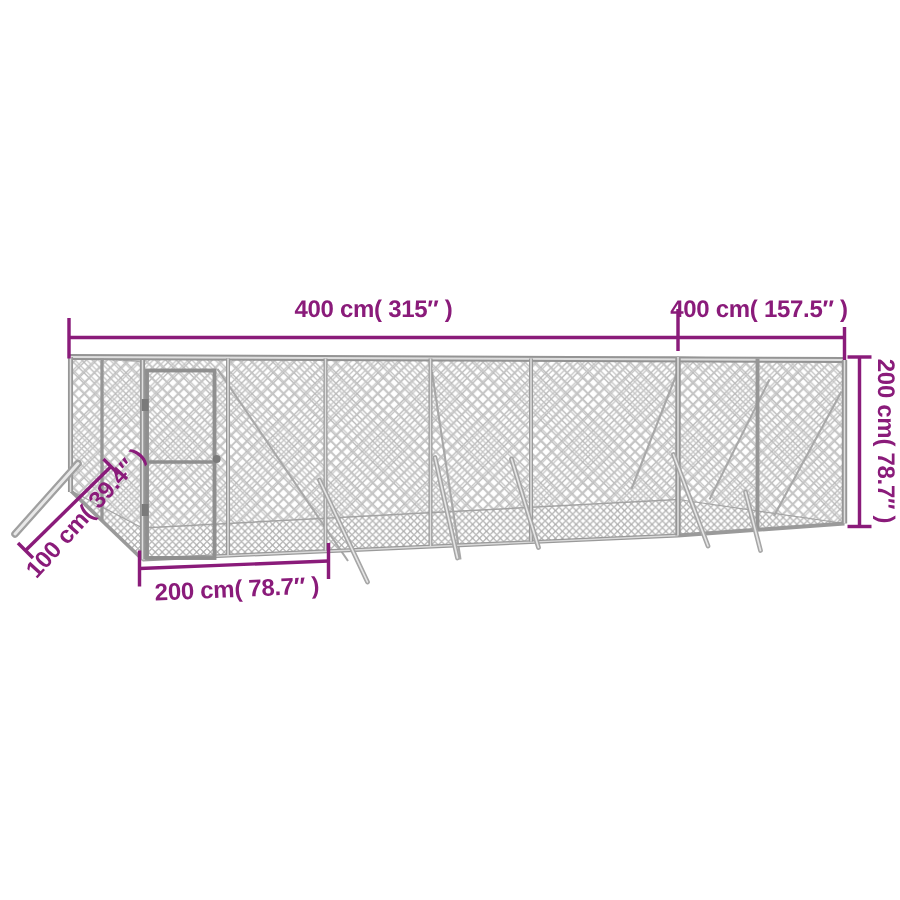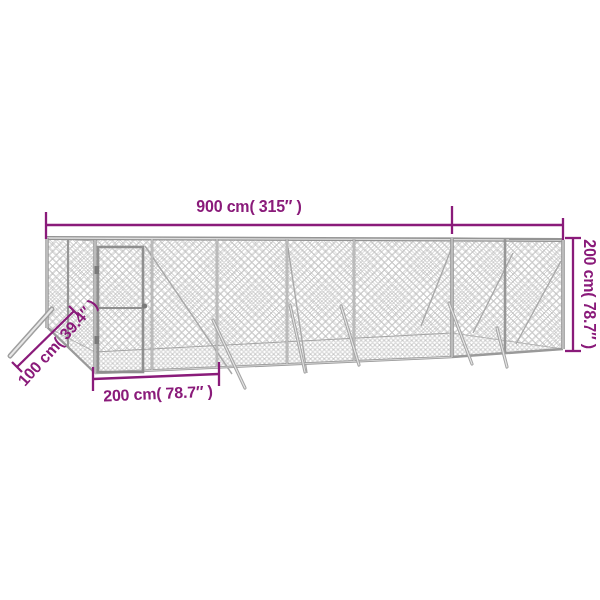--- a/index.html
+++ b/index.html
@@ -158,7 +158,7 @@
     </g>
   </svg>
 
-  <div class="dim-label center" style="left:46px;top:198px;width:406px;">900 cm( 315″ )</div>
+  <div class="dim-label center" style="left:46px;top:198px;width:406px;">400 cm( 315″ )</div>
 
 
   <div class="dim-label" style="left:589px;top:294px;transform:translate(-50%,-50%) rotate(90deg);">200 cm( 78.7″ )</div>

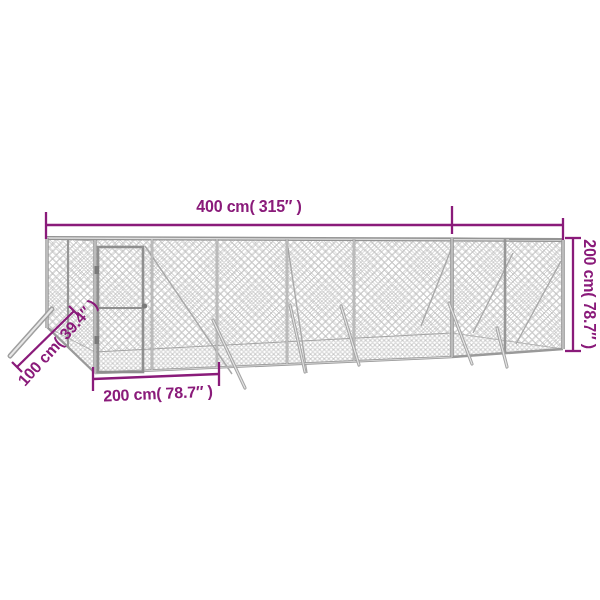--- a/index.html
+++ b/index.html
@@ -160,6 +160,7 @@
 
   <div class="dim-label center" style="left:46px;top:198px;width:406px;">400 cm( 315″ )</div>
 
+  <div class="dim-label center" style="left:440px;top:198px;width:132px;">400 cm( 157.5″ )</div>
 
   <div class="dim-label" style="left:589px;top:294px;transform:translate(-50%,-50%) rotate(90deg);">200 cm( 78.7″ )</div>
 

